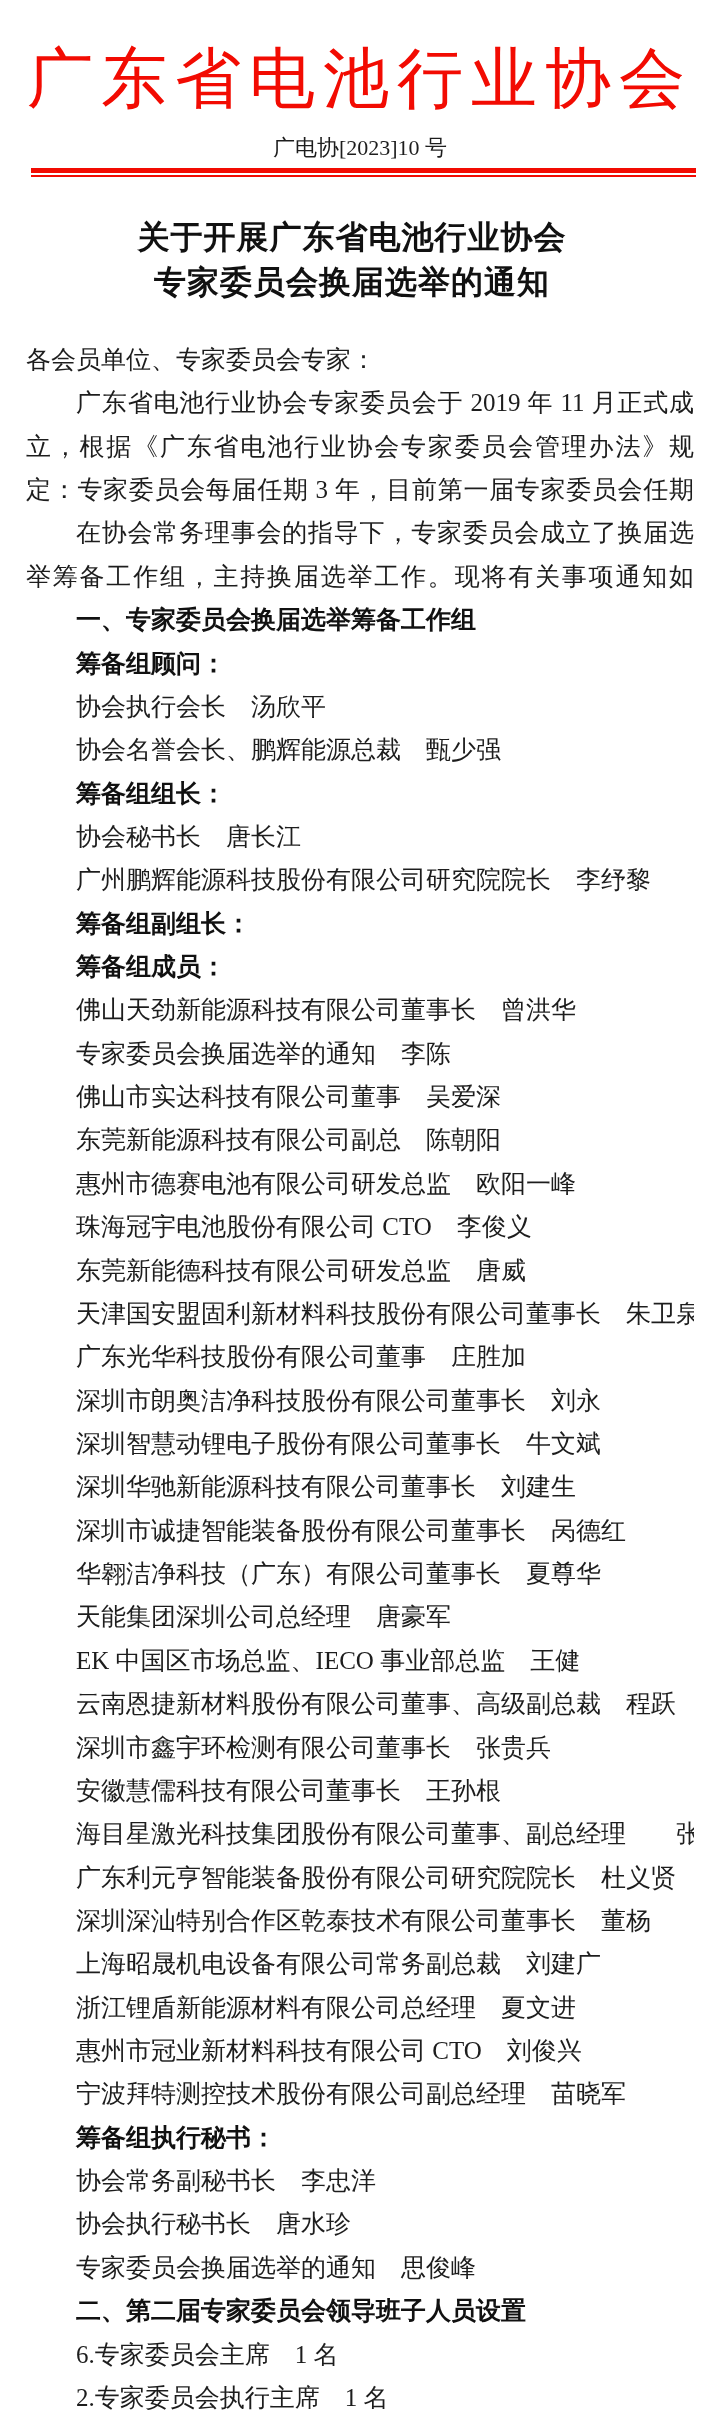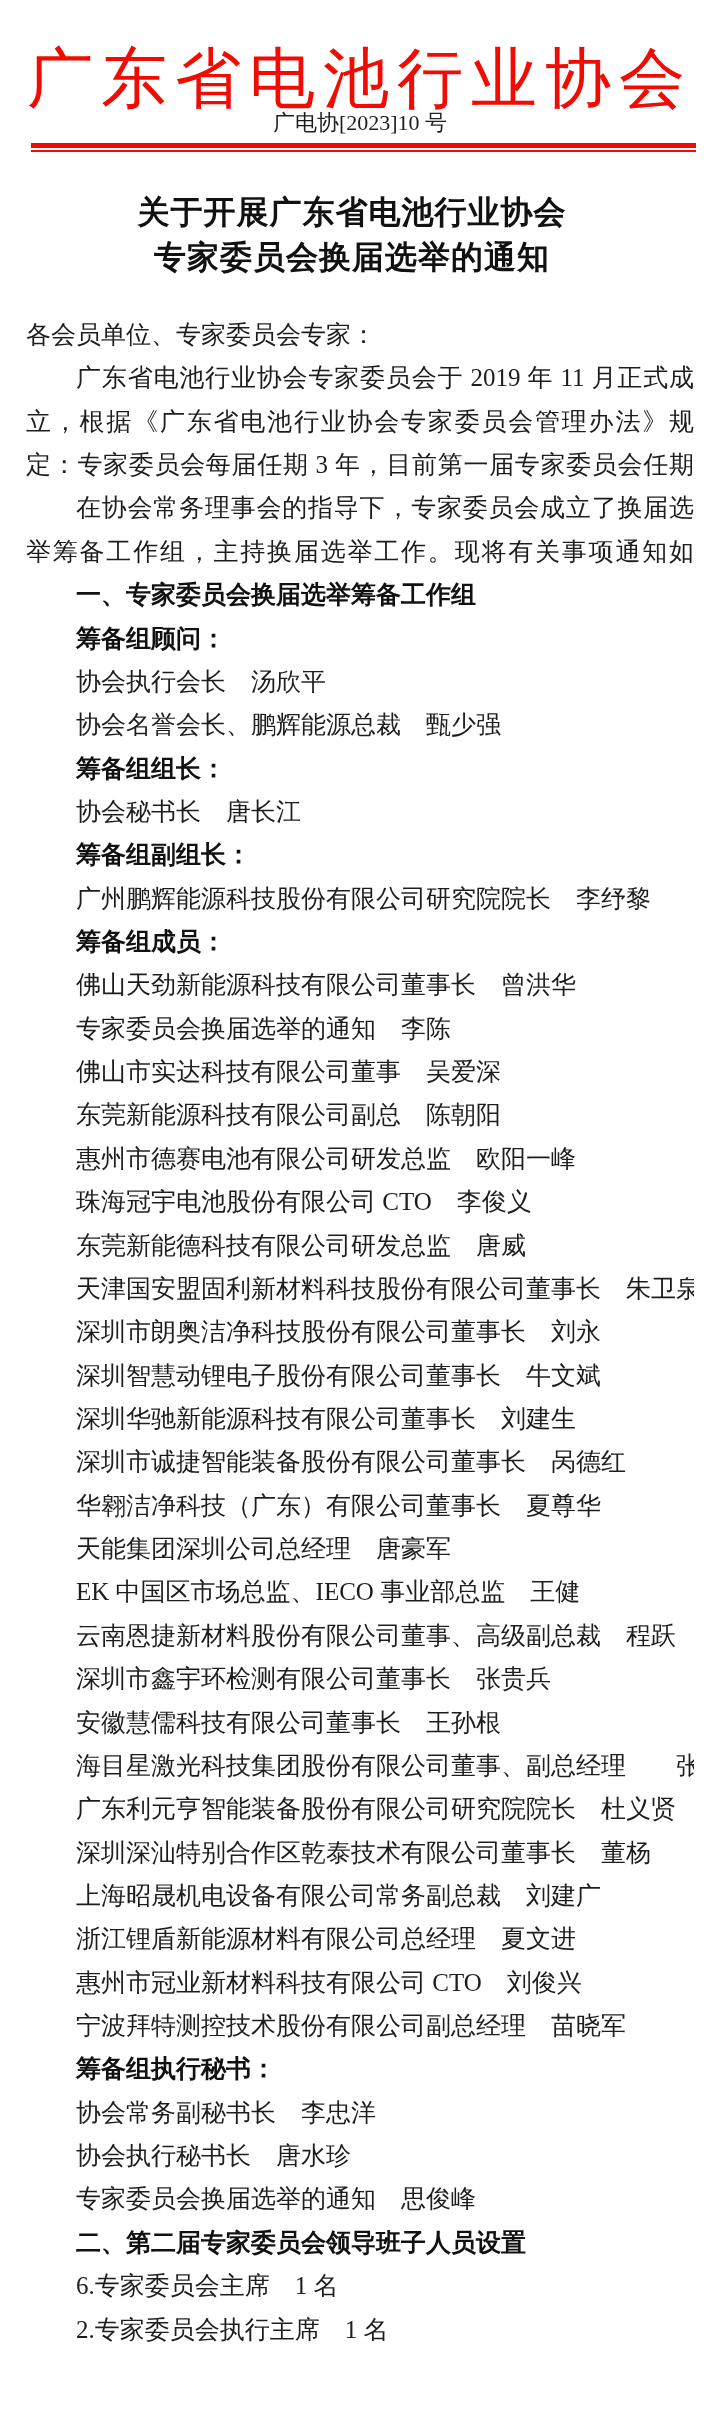--- a/index.html
+++ b/index.html
@@ -24,6 +24,7 @@
     font-family: "Liberation Serif", serif;
   }
   .doc-number {
+    margin-top: 25px;
     text-align: center;
     font-size: 22px;
     line-height: 22px;

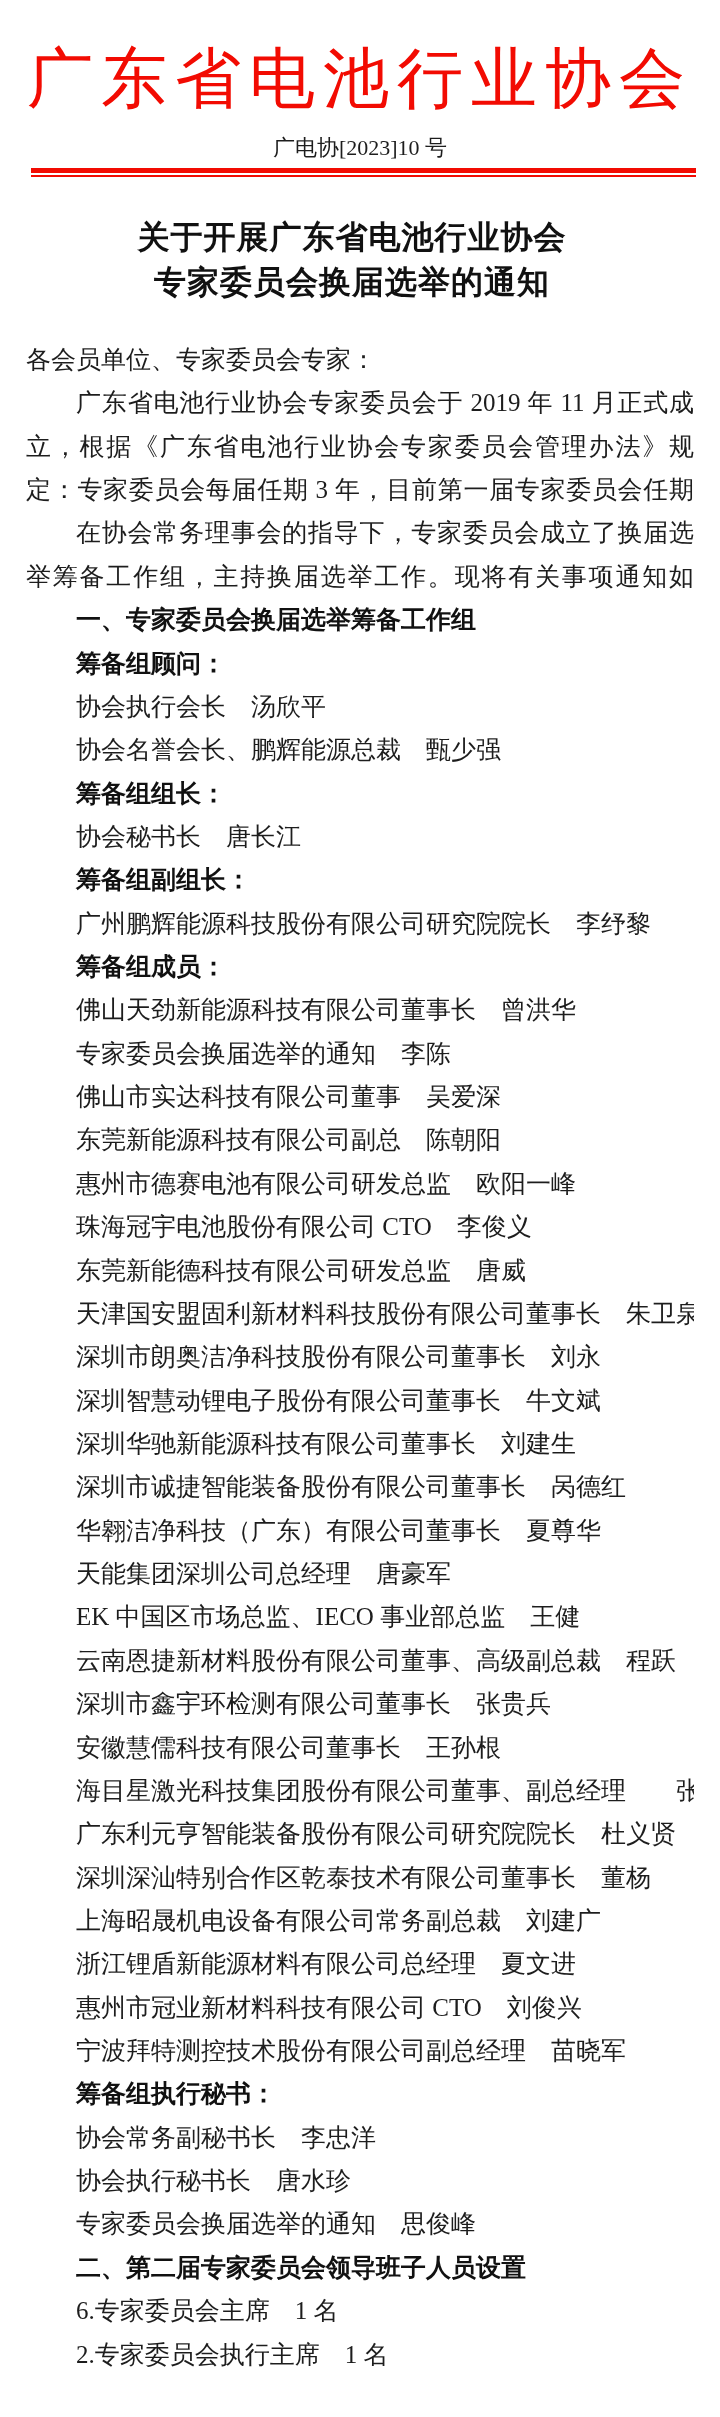--- a/index.html
+++ b/index.html
@@ -100,8 +100,8 @@
         <div class="line sec-item">协会名誉会长、鹏辉能源总裁　甄少强</div>
         <div class="line sec-subheading">筹备组组长：</div>
         <div class="line sec-item">协会秘书长　唐长江</div>
+        <div class="line sec-item">广州鹏辉能源科技股份有限公司研究院院长　李纾黎</div>
         <div class="line sec-subheading">筹备组副组长：</div>
-        <div class="line sec-item">广州鹏辉能源科技股份有限公司研究院院长　李纾黎</div>
         <div class="line sec-subheading">筹备组成员：</div>
         <div class="line sec-item">佛山天劲新能源科技有限公司董事长　曾洪华</div>
         <div class="line sec-item">专家委员会换届选举的通知　李陈</div>

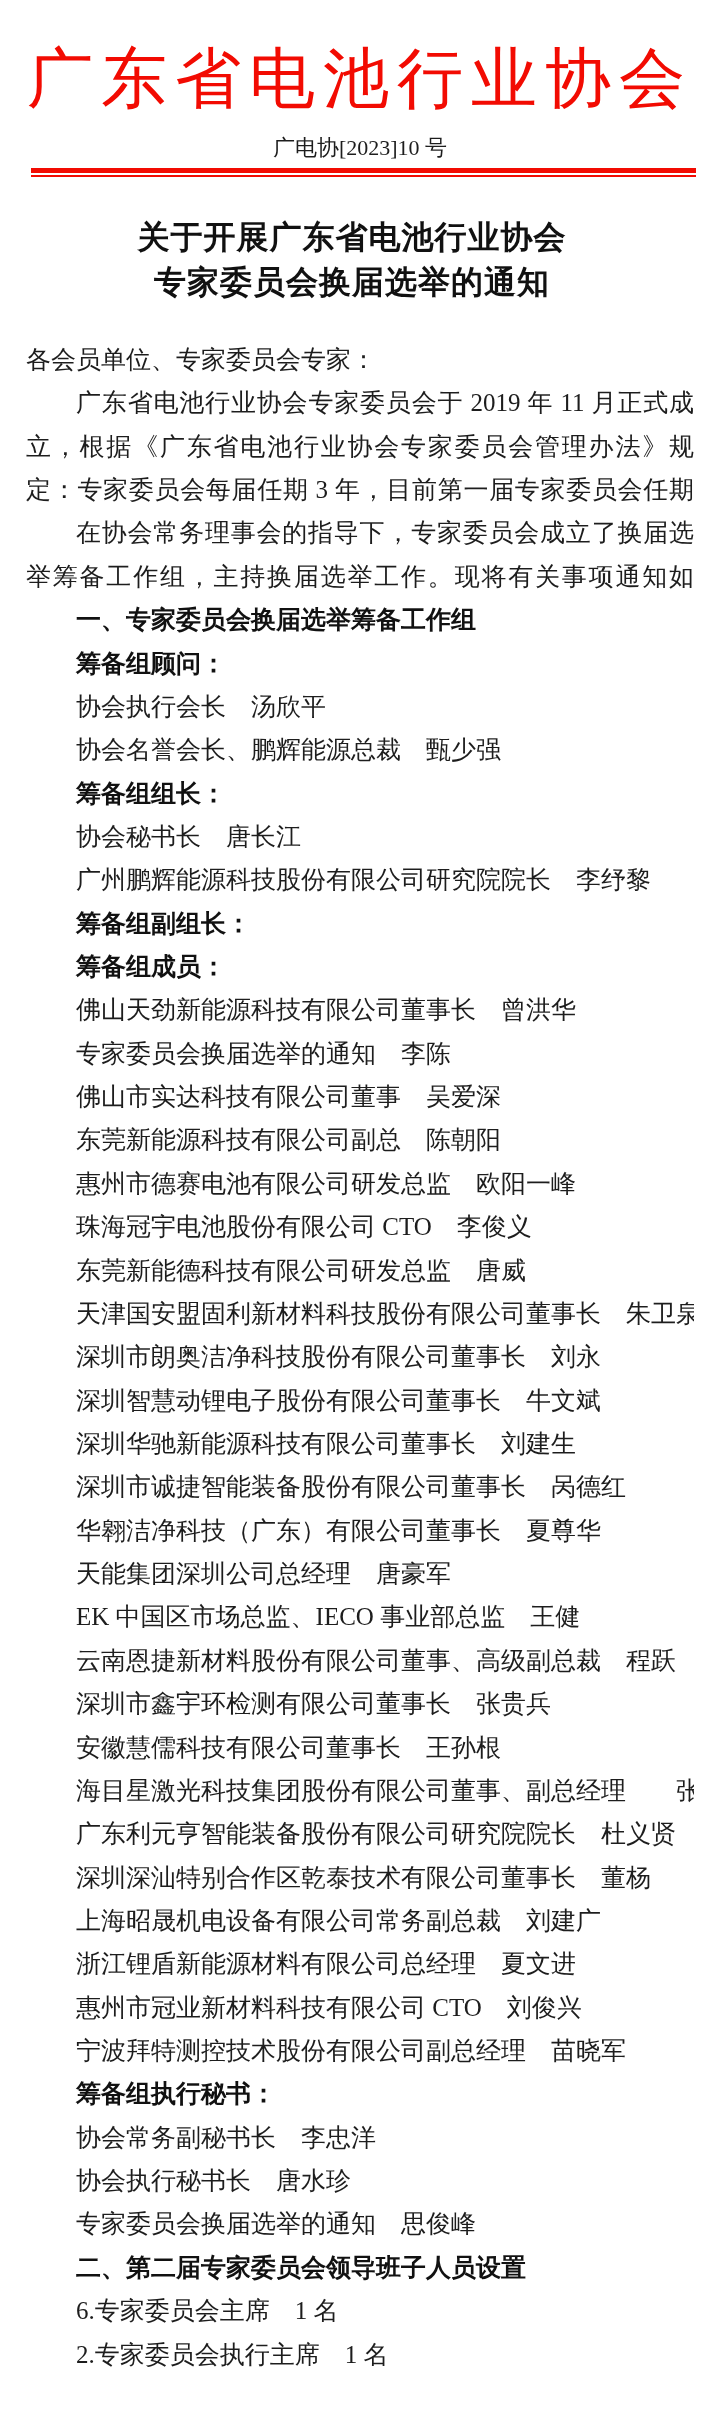--- a/index.html
+++ b/index.html
@@ -111,6 +111,7 @@
         <div class="line sec-item">珠海冠宇电池股份有限公司 CTO　李俊义</div>
         <div class="line sec-item">东莞新能德科技有限公司研发总监　唐威</div>
         <div class="line sec-item">天津国安盟固利新材料科技股份有限公司董事长　朱卫泉</div>
+        <div class="line sec-item">广东光华科技股份有限公司董事　庄胜加</div>
         <div class="line sec-item">深圳市朗奥洁净科技股份有限公司董事长　刘永</div>
         <div class="line sec-item">深圳智慧动锂电子股份有限公司董事长　牛文斌</div>
         <div class="line sec-item">深圳华驰新能源科技有限公司董事长　刘建生</div>

